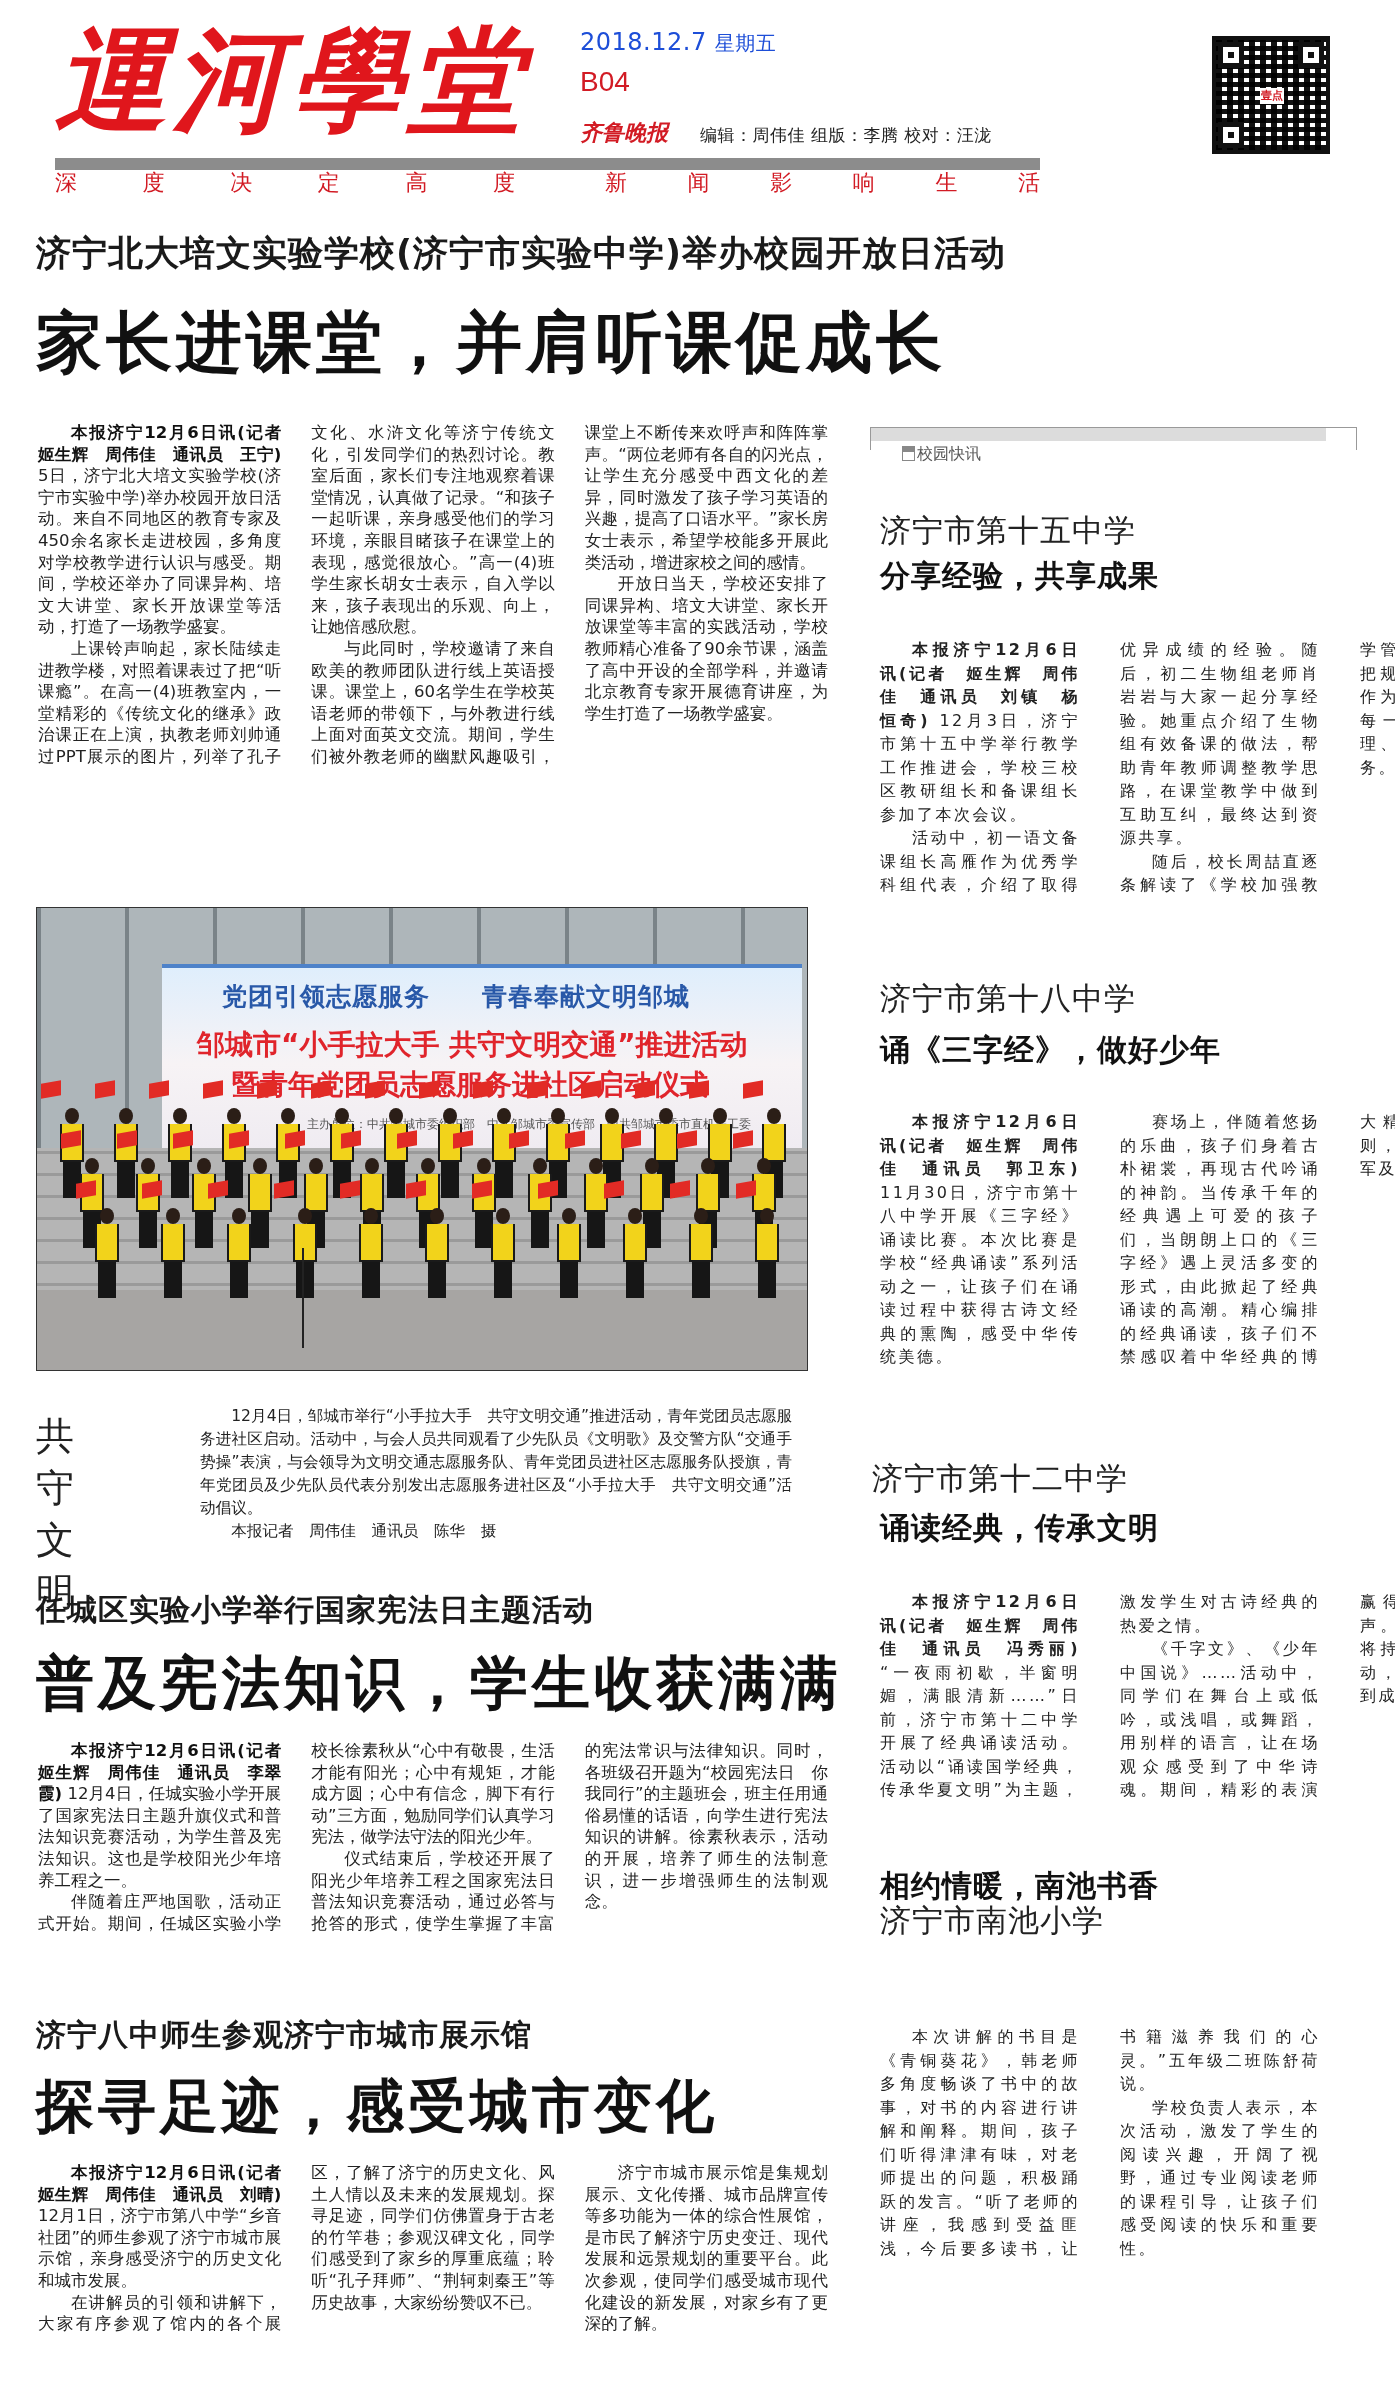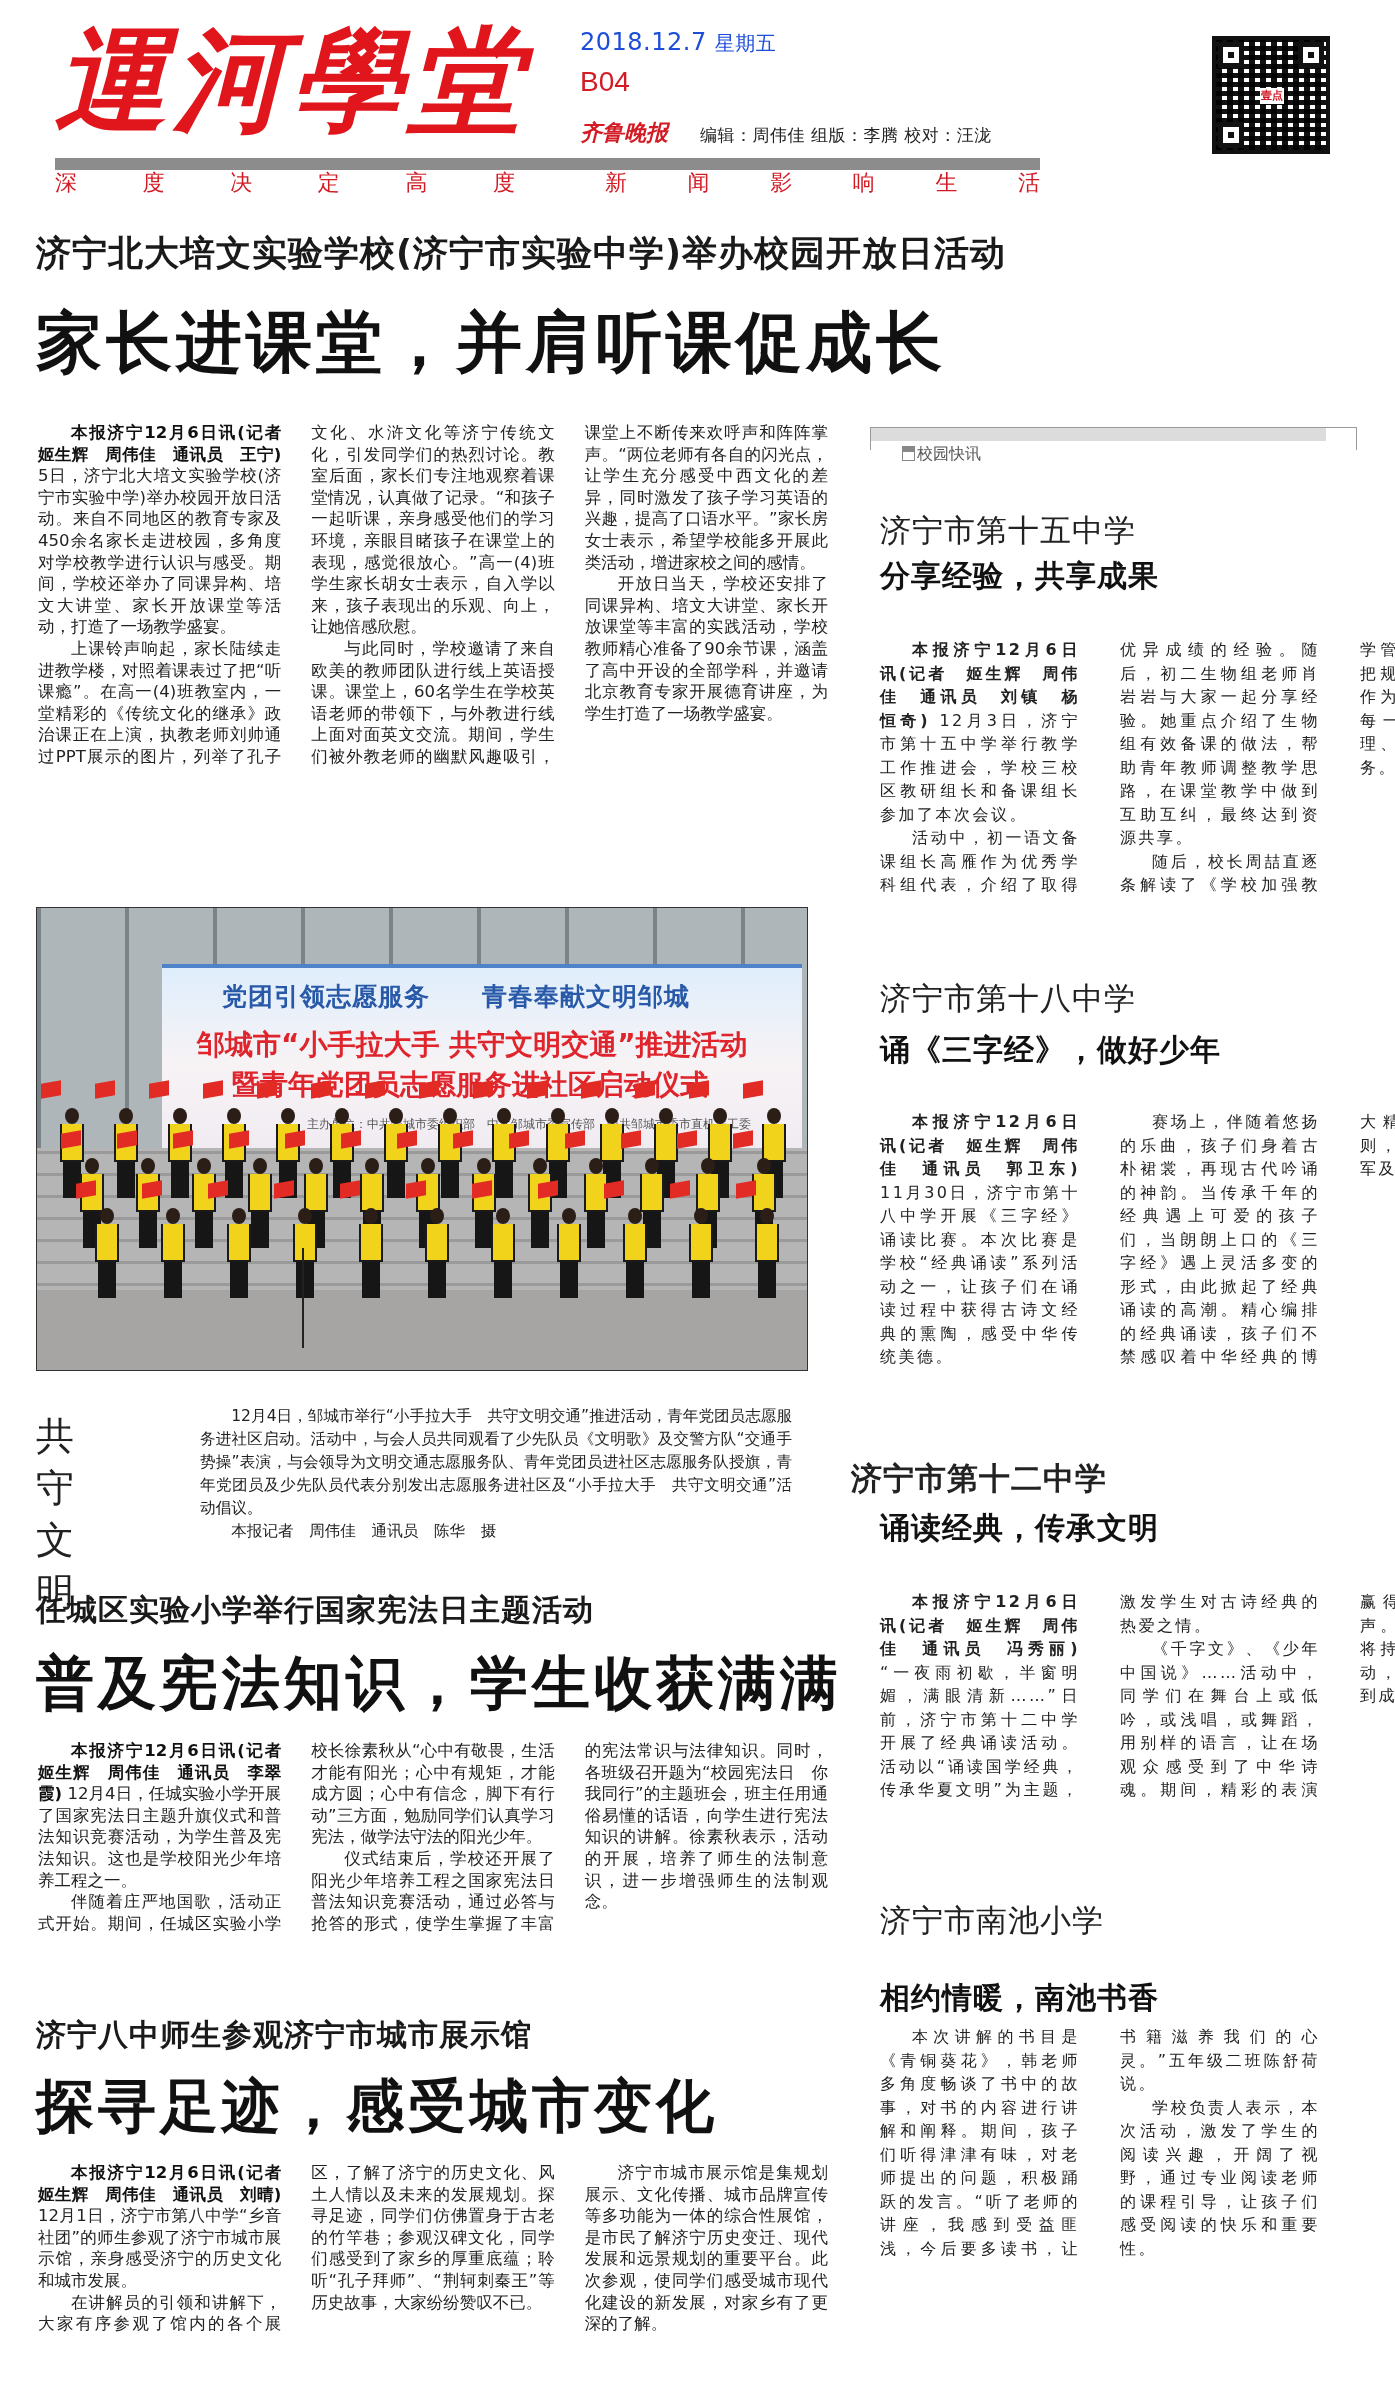--- a/index.html
+++ b/index.html
@@ -394,7 +394,7 @@
   <p>赛场上，伴随着悠扬的乐曲，孩子们身着古朴裙裳，再现古代吟诵的神韵。当传承千年的经典遇上可爱的孩子们，当朗朗上口的《三字经》遇上灵活多变的形式，由此掀起了经典诵读的高潮。精心编排的经典诵读，孩子们不禁感叹着中华经典的博大精深。根据赛事规则，最终评选出冠、亚军及道德风尚奖。</p>
 </div>
 
-<div class="abs school" style="left:851px;top:1458px;font-weight:bold;">济宁市第十二中学</div>
+<div class="abs school" style="left:872px;top:1458px;">济宁市第十二中学</div>
 <div class="abs subhead" style="left:880px;top:1508px;">诵读经典，传承文明</div>
 <div class="abs rcol" style="left:880px;top:1590px;width:440px;column-count:2;column-gap:40px;height:230px;">
   <p><b>本报济宁12月6日讯(记者　姬生辉　周伟佳　通讯员　冯秀丽)</b> <span>“一夜雨初歇，半窗明媚，满眼清新……”日前，济宁市第十二中学开展了经典诵读活动。活动以“诵读国学经典，传承华夏文明”为主题，激发学生对古诗经典的热爱之情。</span></p>

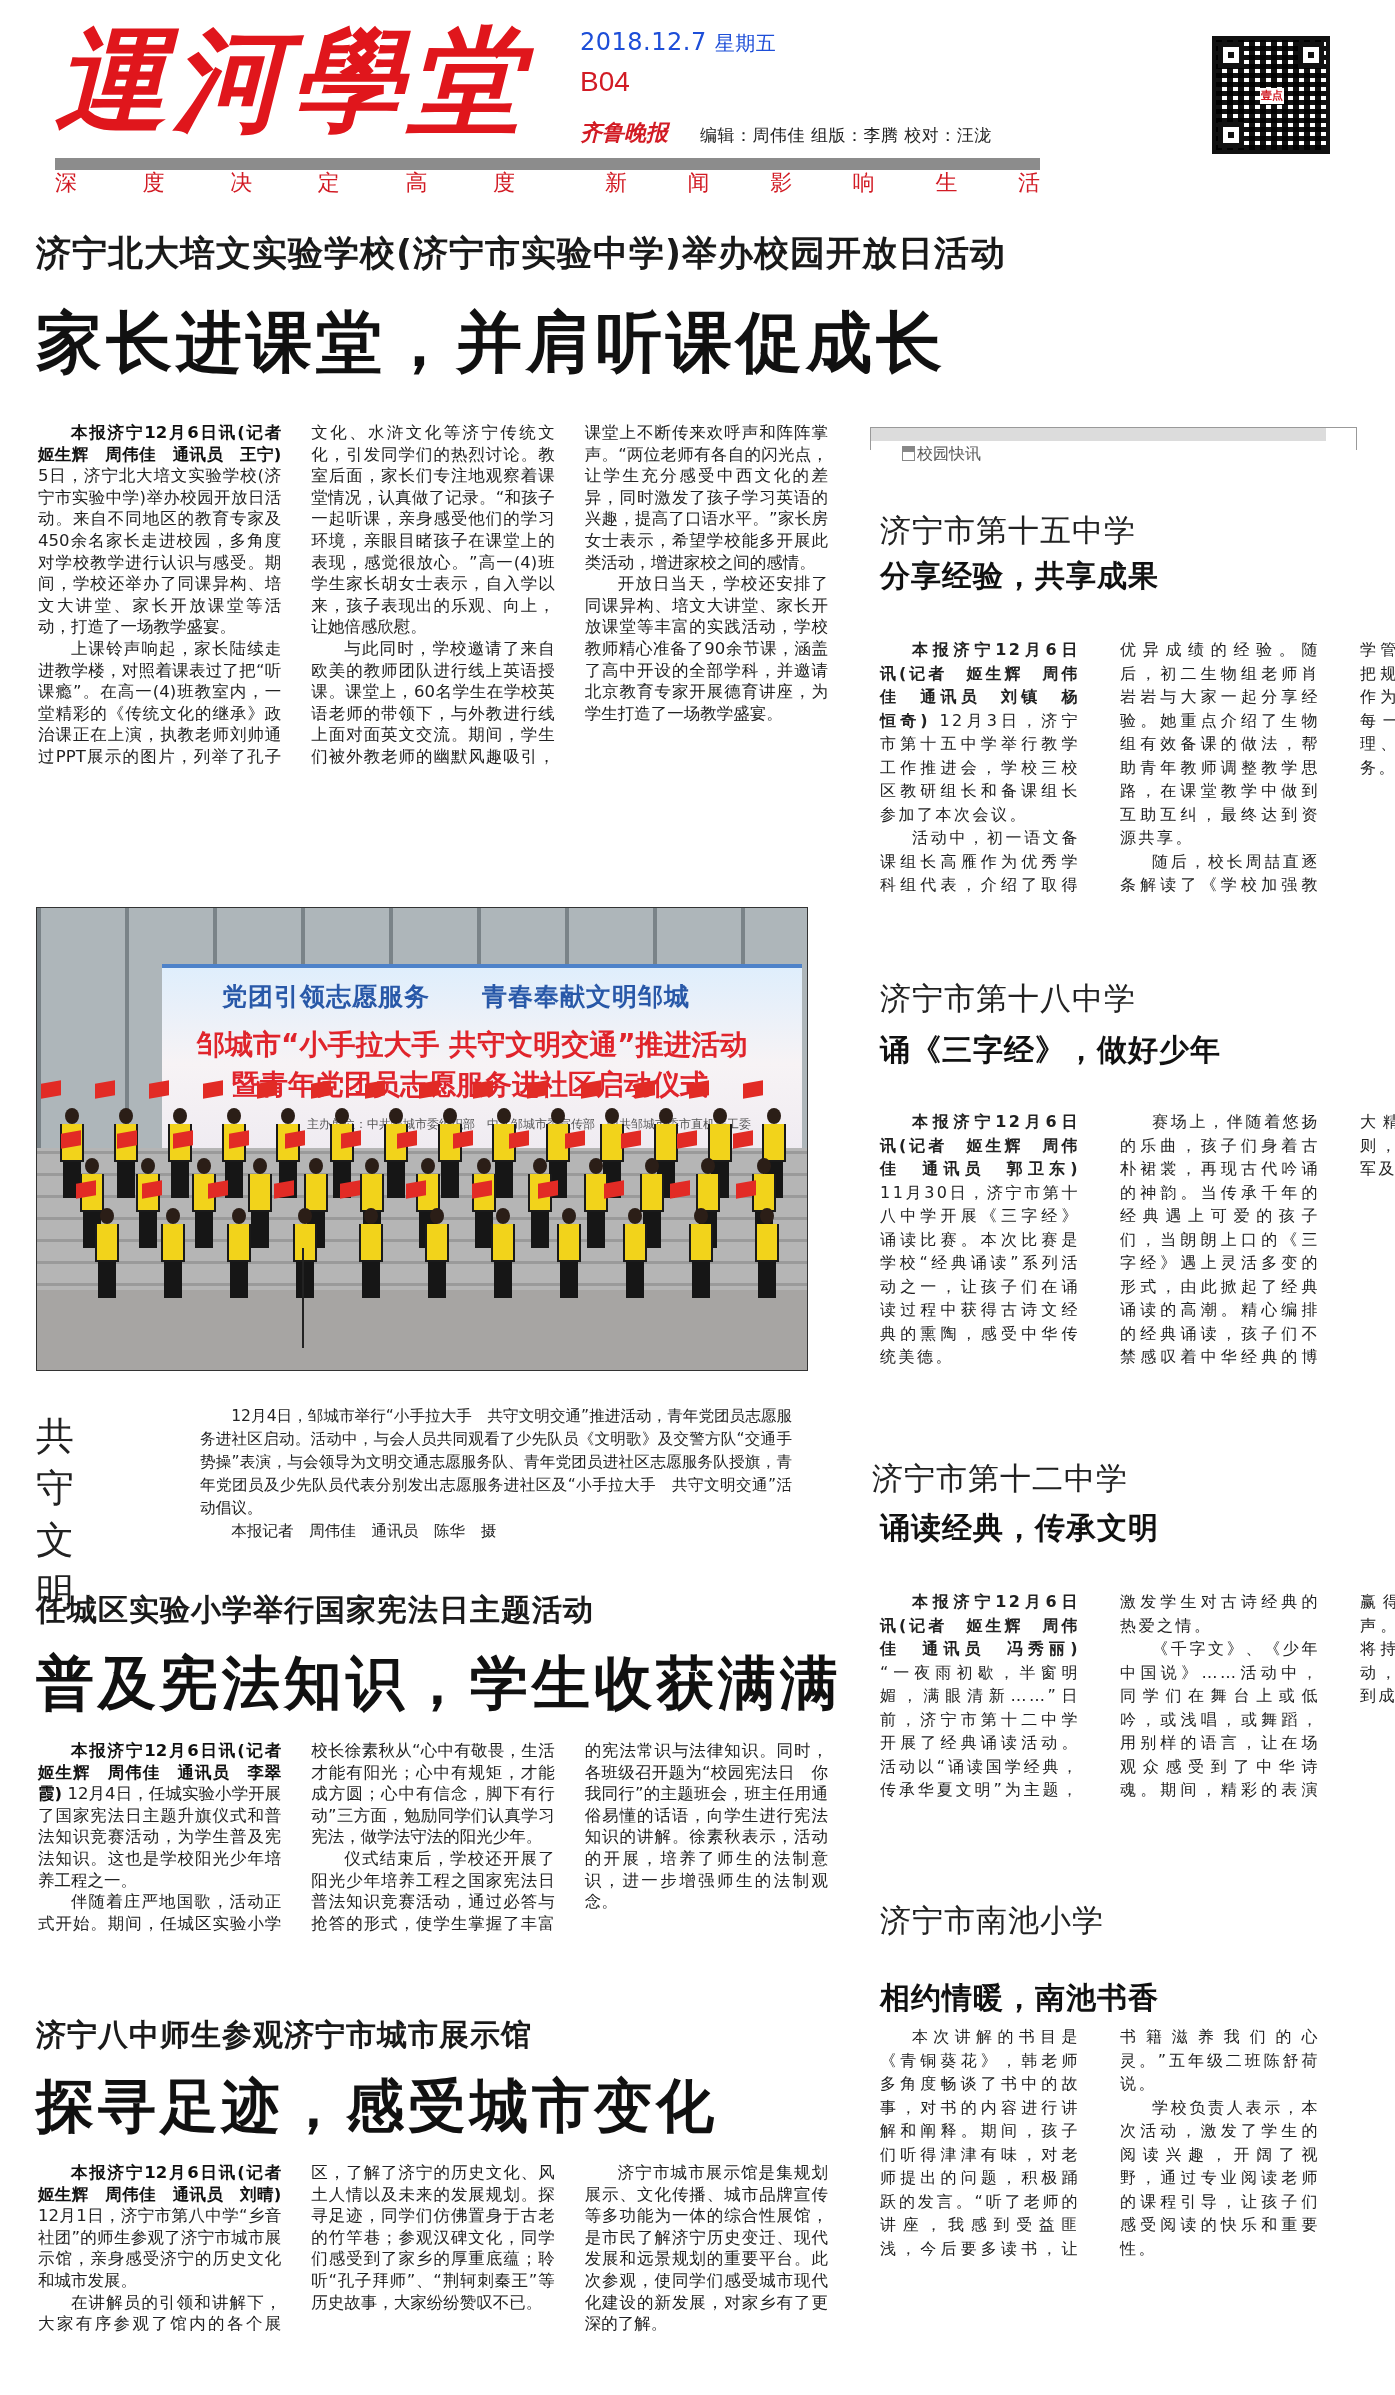--- a/index.html
+++ b/index.html
@@ -402,7 +402,7 @@
 </div>
 
 <div class="abs school" style="left:880px;top:1900px;">济宁市南池小学</div>
-<div class="abs subhead" style="left:880px;top:1978px;">相约情暖，南池书香</div>
+<div class="abs subhead" style="left:880px;top:1866px;">相约情暖，南池书香</div>
 <div class="abs rcol" style="left:880px;top:2025px;width:440px;column-count:2;column-gap:40px;height:300px;">
   <p>本次讲解的书目是《青铜葵花》，韩老师多角度畅谈了书中的故事，对书的内容进行讲解和阐释。期间，孩子们听得津津有味，对老师提出的问题，积极踊跃的发言。“听了老师的讲座，我感到受益匪浅，今后要多读书，让书籍滋养我们的心灵。”五年级二班陈舒荷说。</p>
   <p>学校负责人表示，本次活动，激发了学生的阅读兴趣，开阔了视野，通过专业阅读老师的课程引导，让孩子们感受阅读的快乐和重要性。</p>

